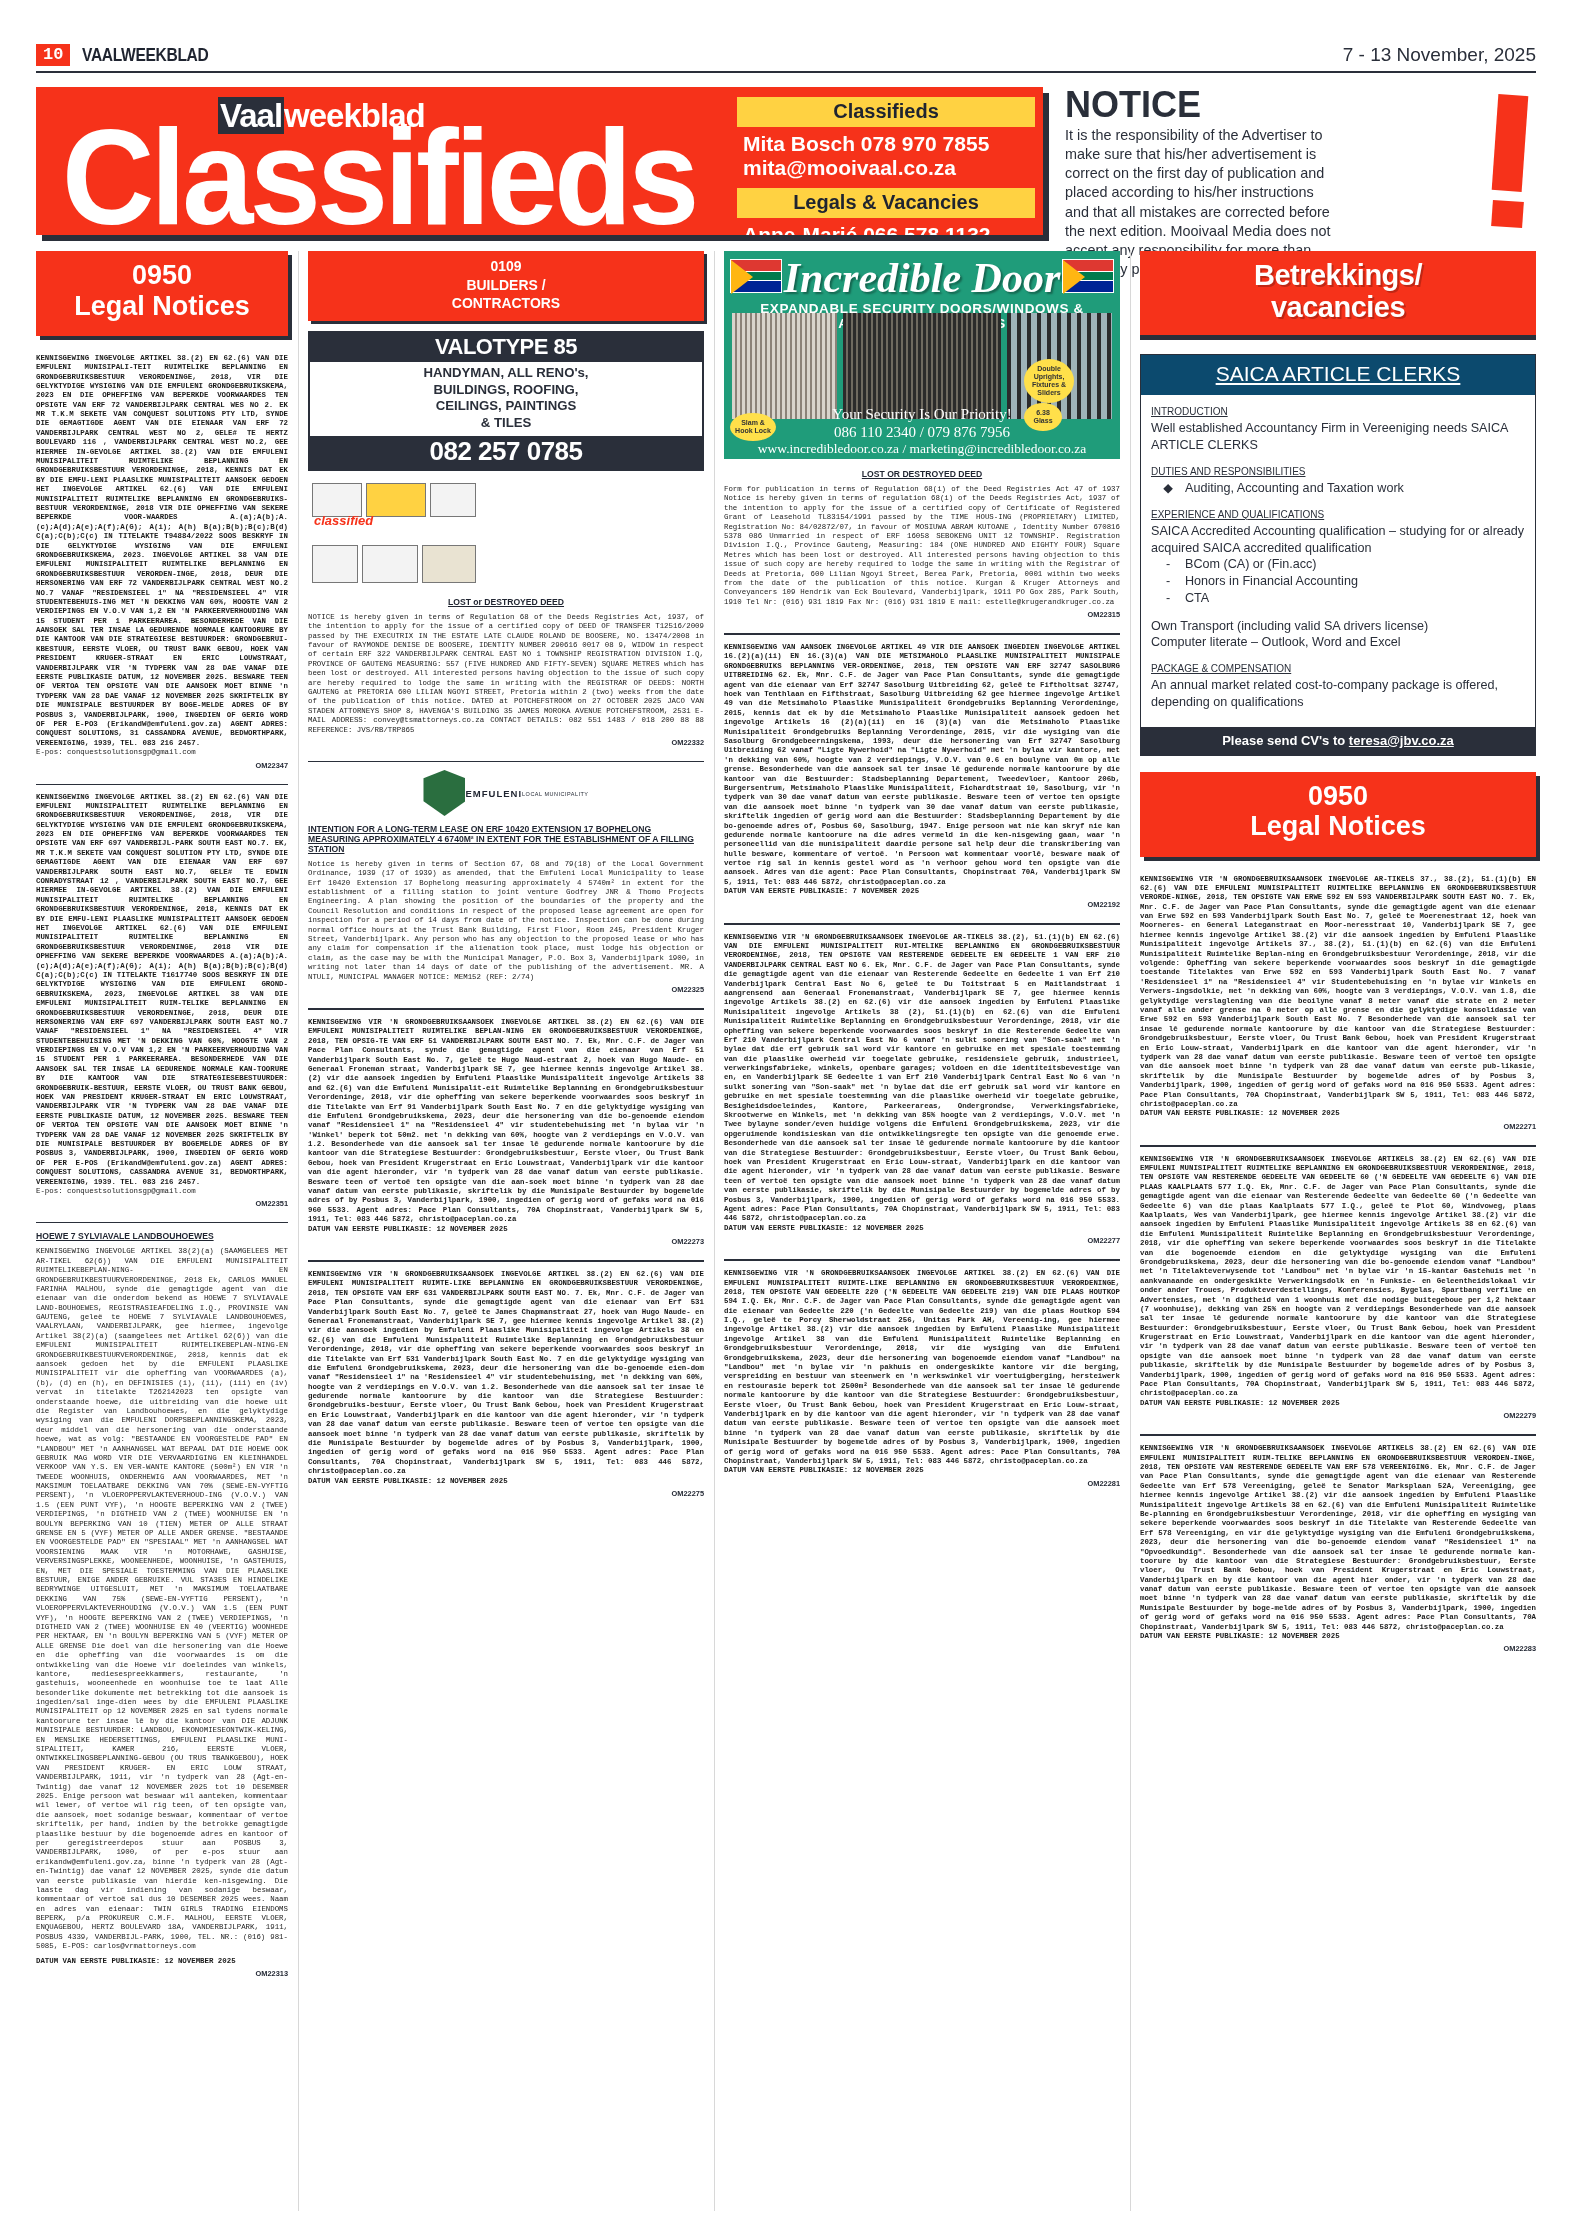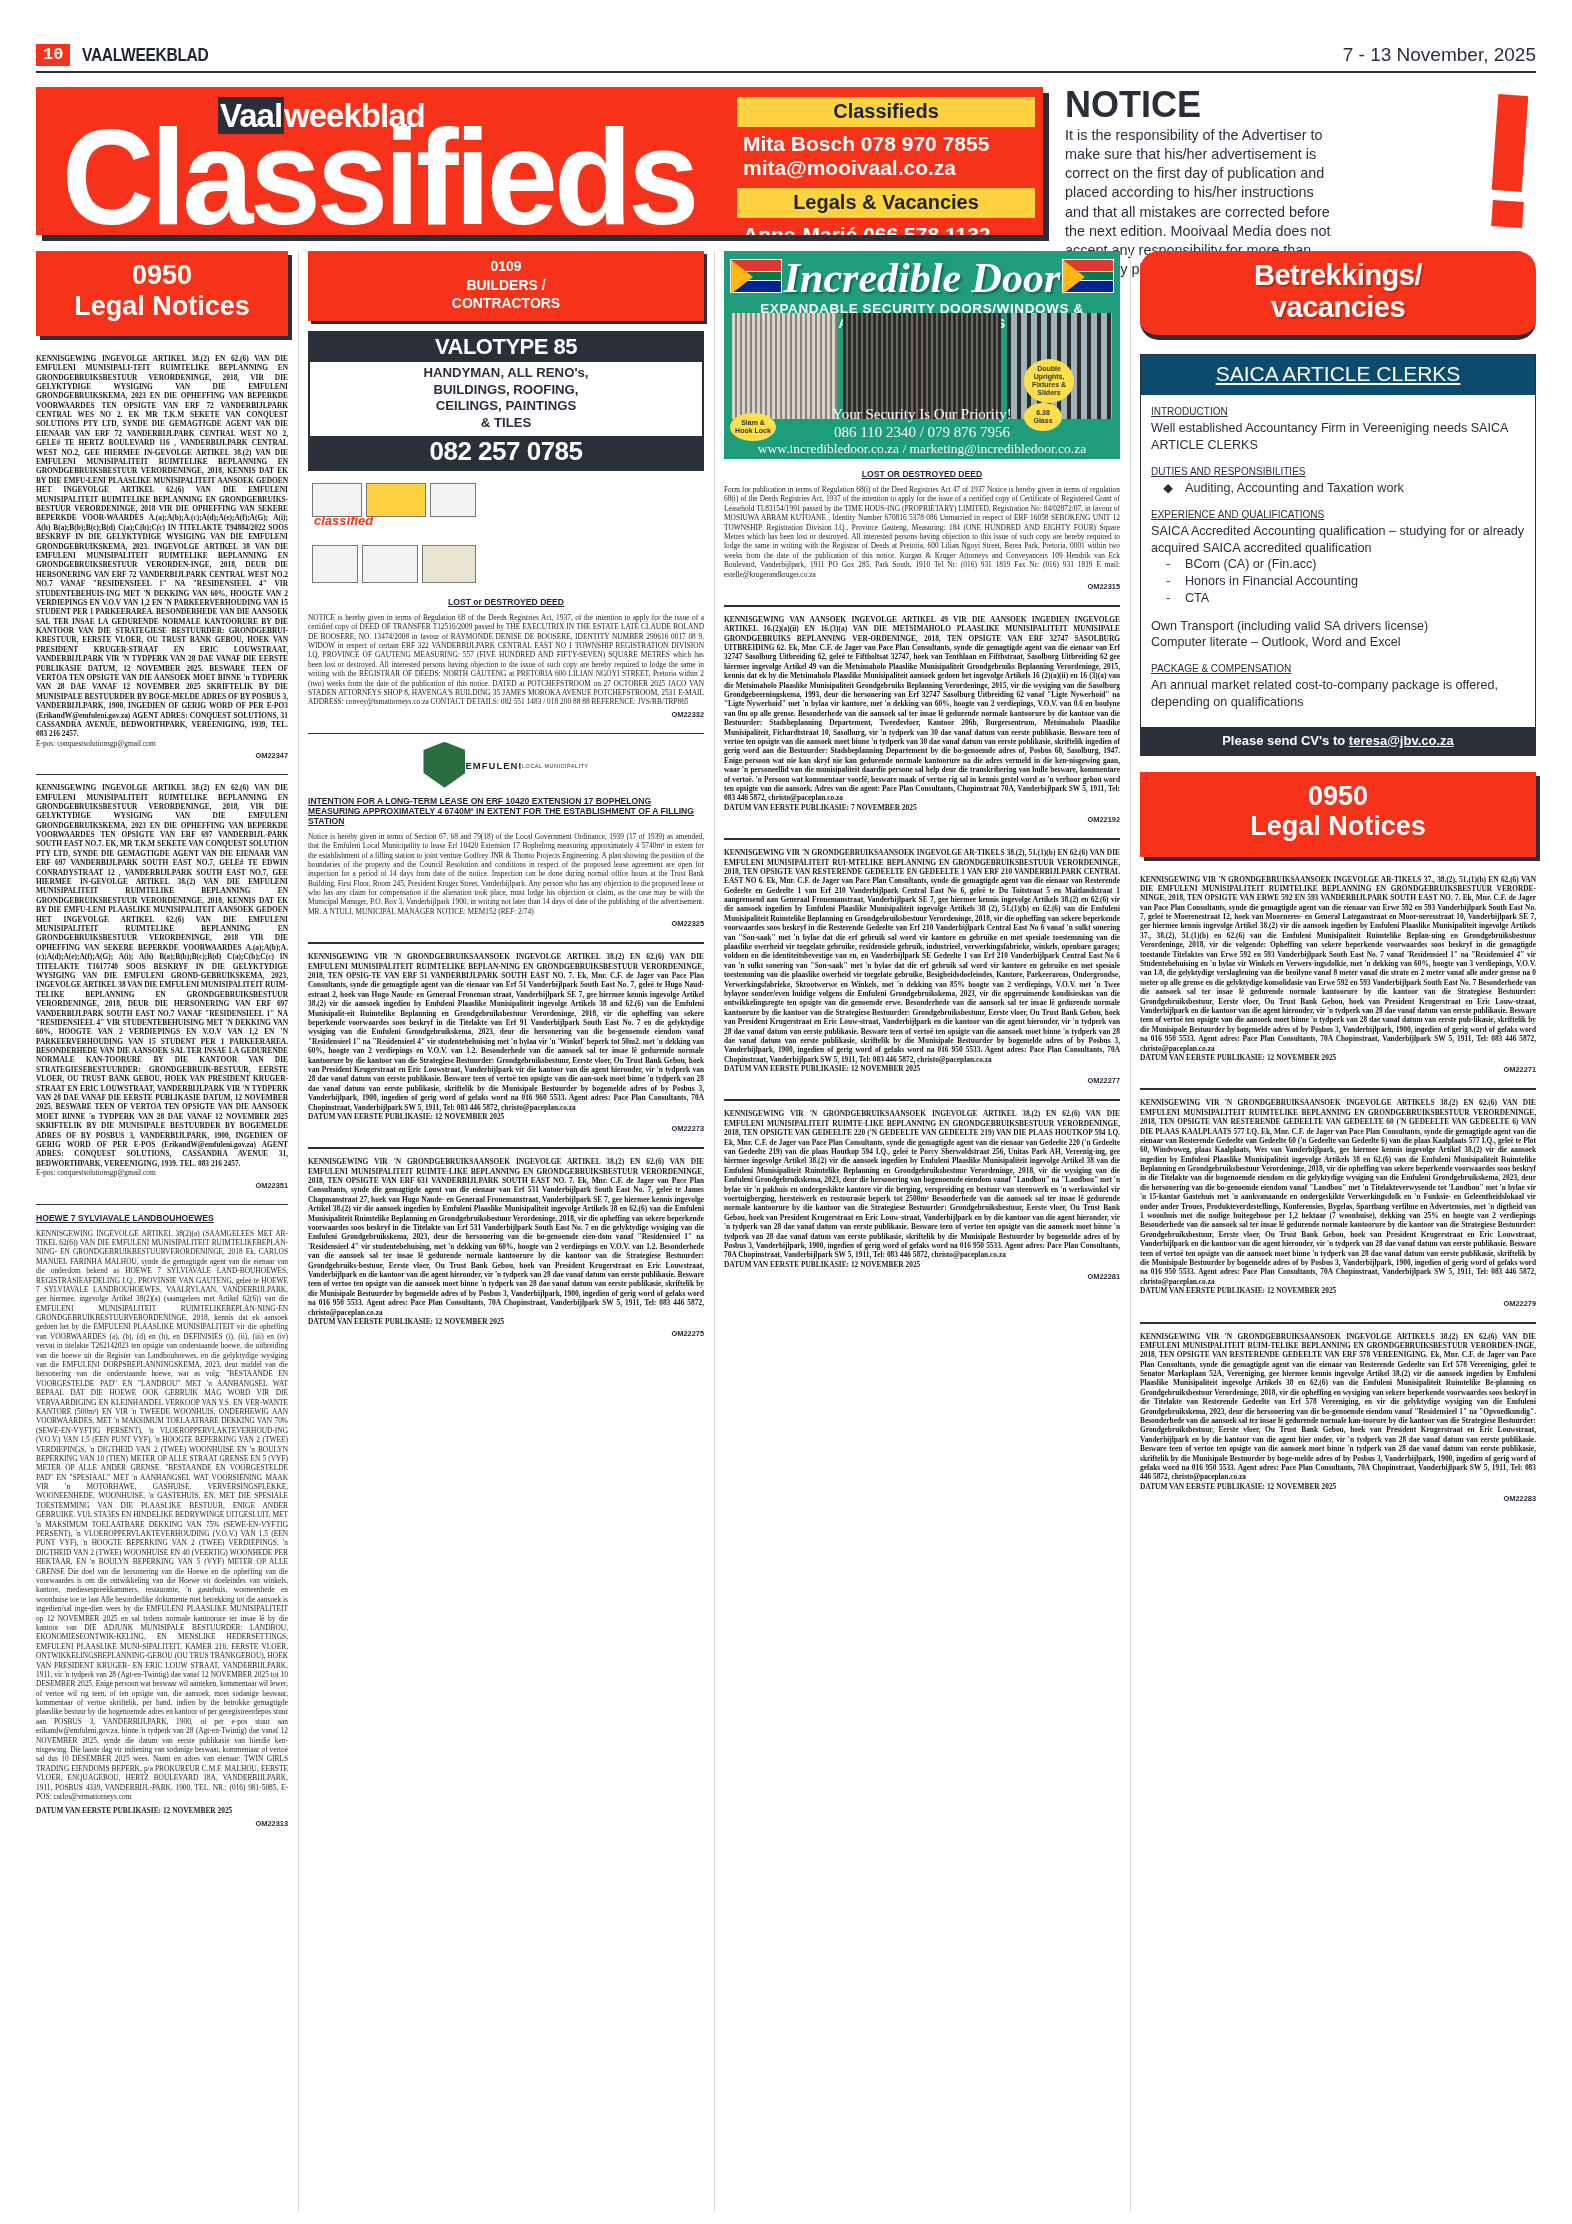--- a/index.html
+++ b/index.html
@@ -130,7 +130,6 @@
     background:#f6321a; color:#fff; text-align:center;
     padding: 9px 4px 11px 4px; border-bottom: 5px solid #2a2f3a;
     margin-bottom: 14px;
-    border-radius: 19px;
   }
   .betrek .l {
     font-size: 29px; font-weight: bold; line-height:1.1;

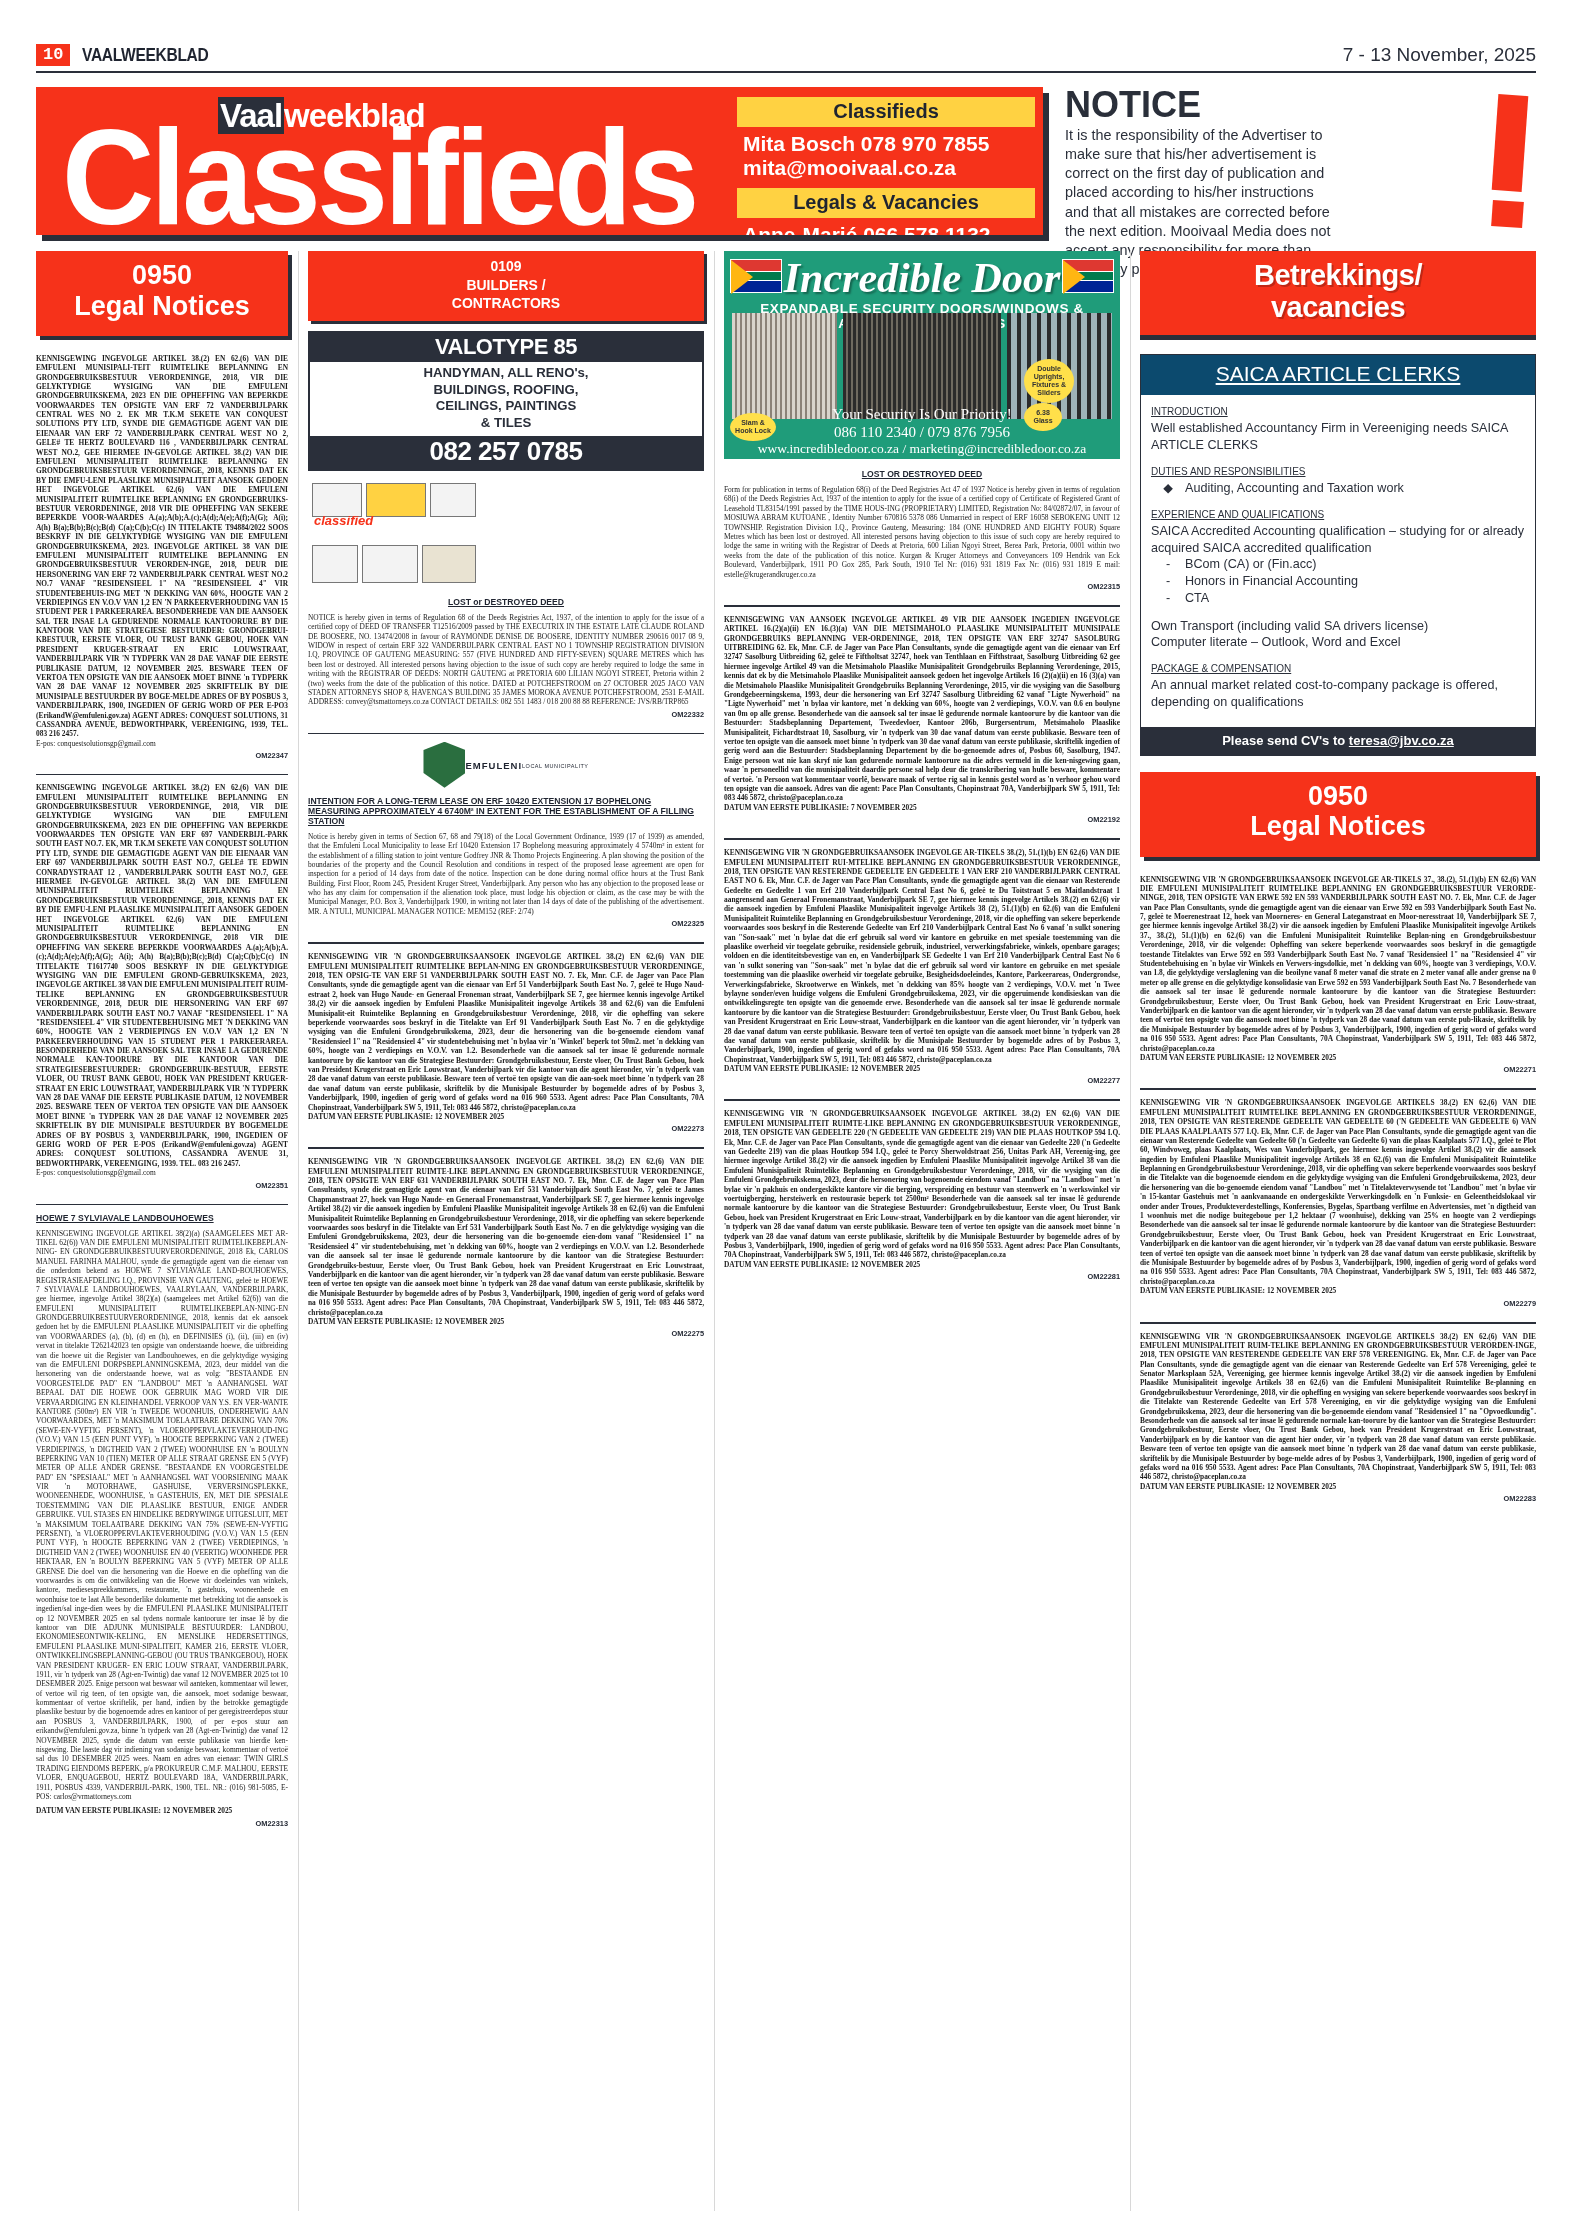--- a/index.html
+++ b/index.html
@@ -141,7 +141,7 @@
   .notice-block { margin-bottom: 14px; }
   .nb-text {
     font-size: 7.4px; line-height: 1.27; text-align: justify;
-    color:#1b1b1b; font-family:Liberation Serif, serif;
+    color:#1b1b1b; font-family:Liberation Mono, monospace;
   }
   .nb-text.hdr { font-weight: bold; }
   .nb-title {

